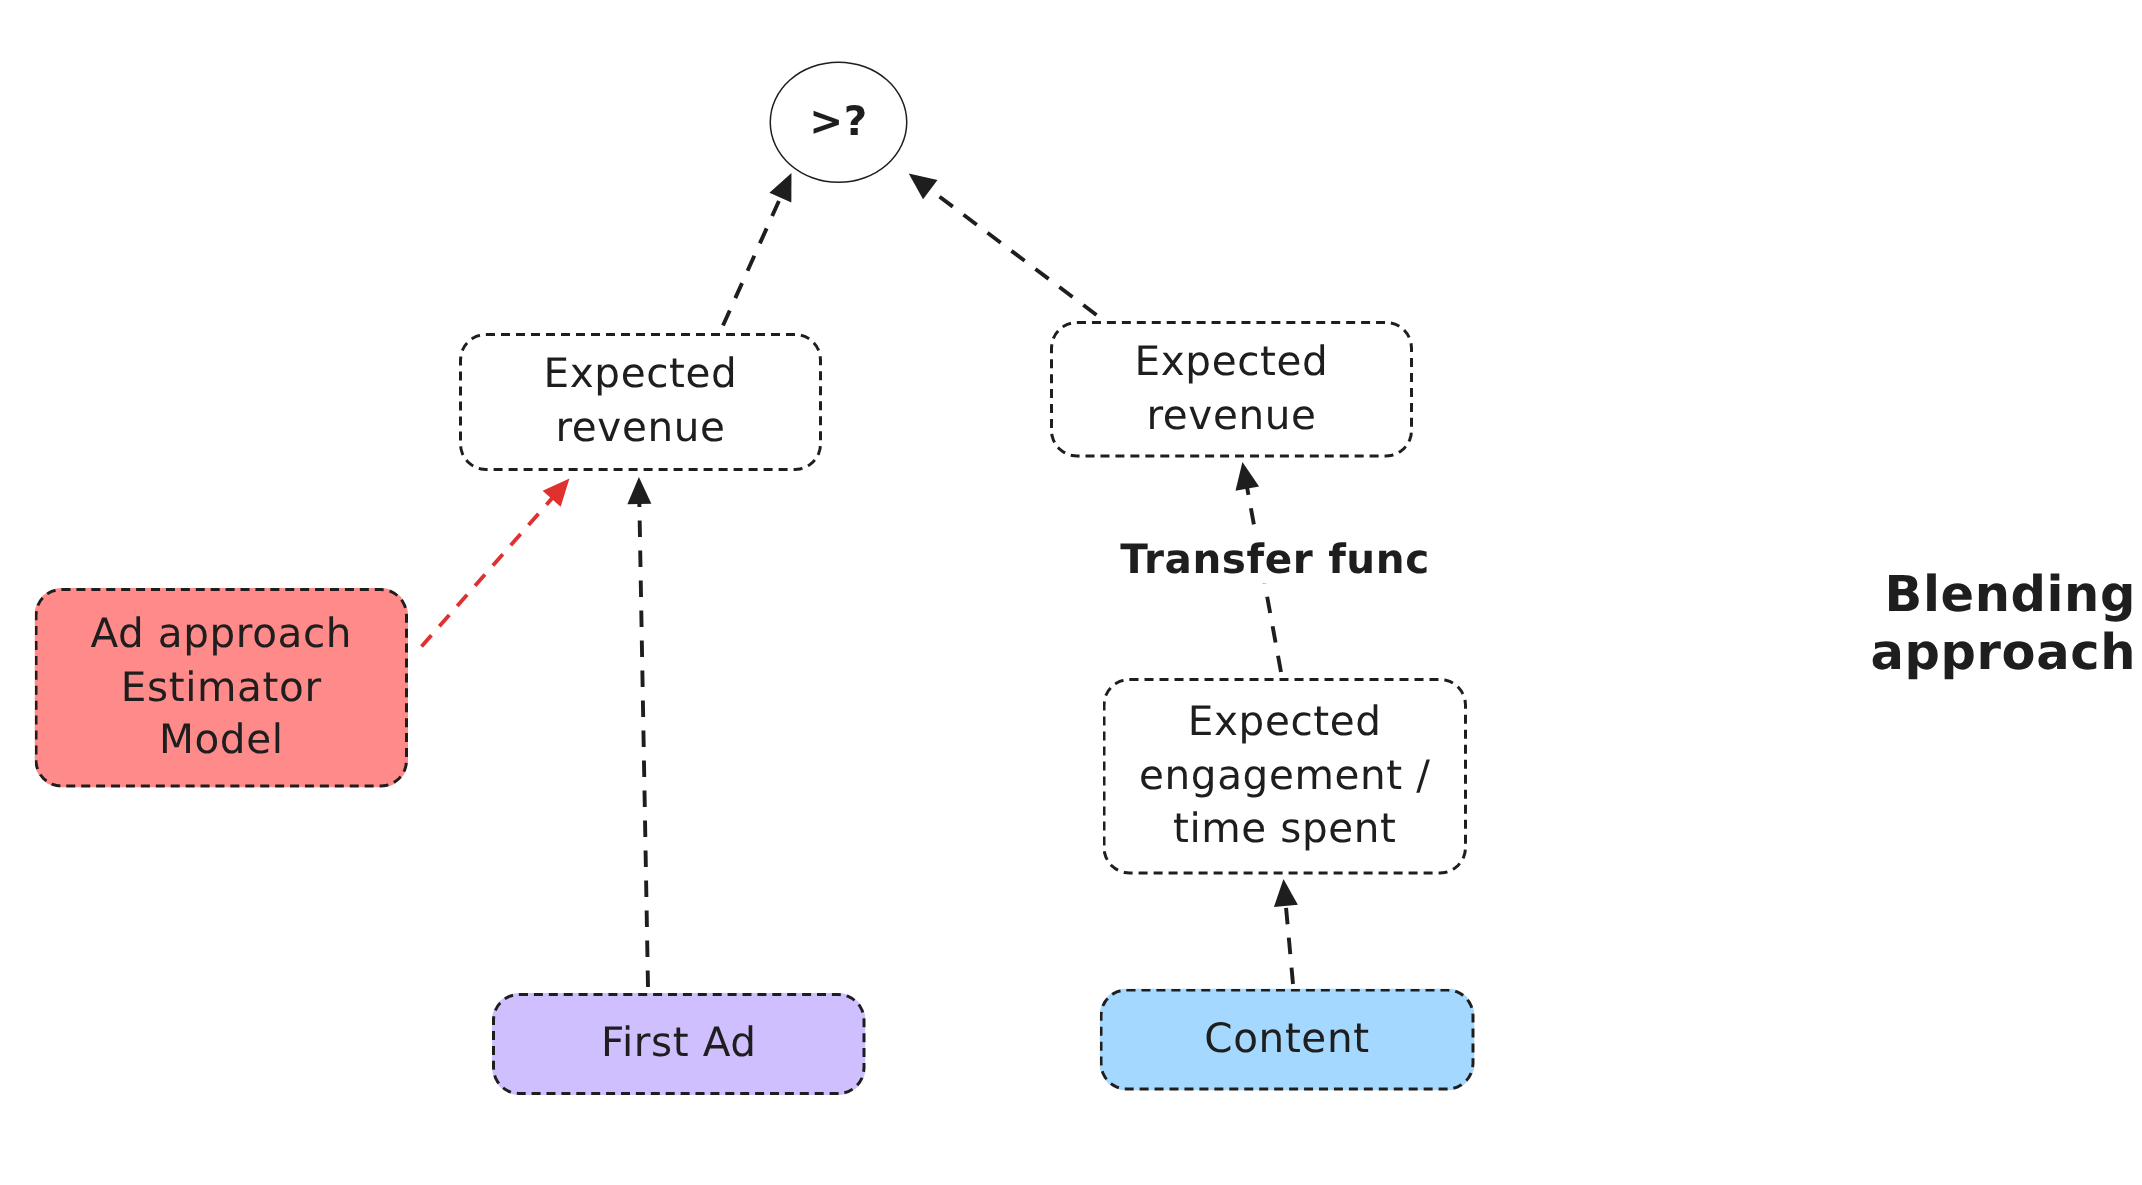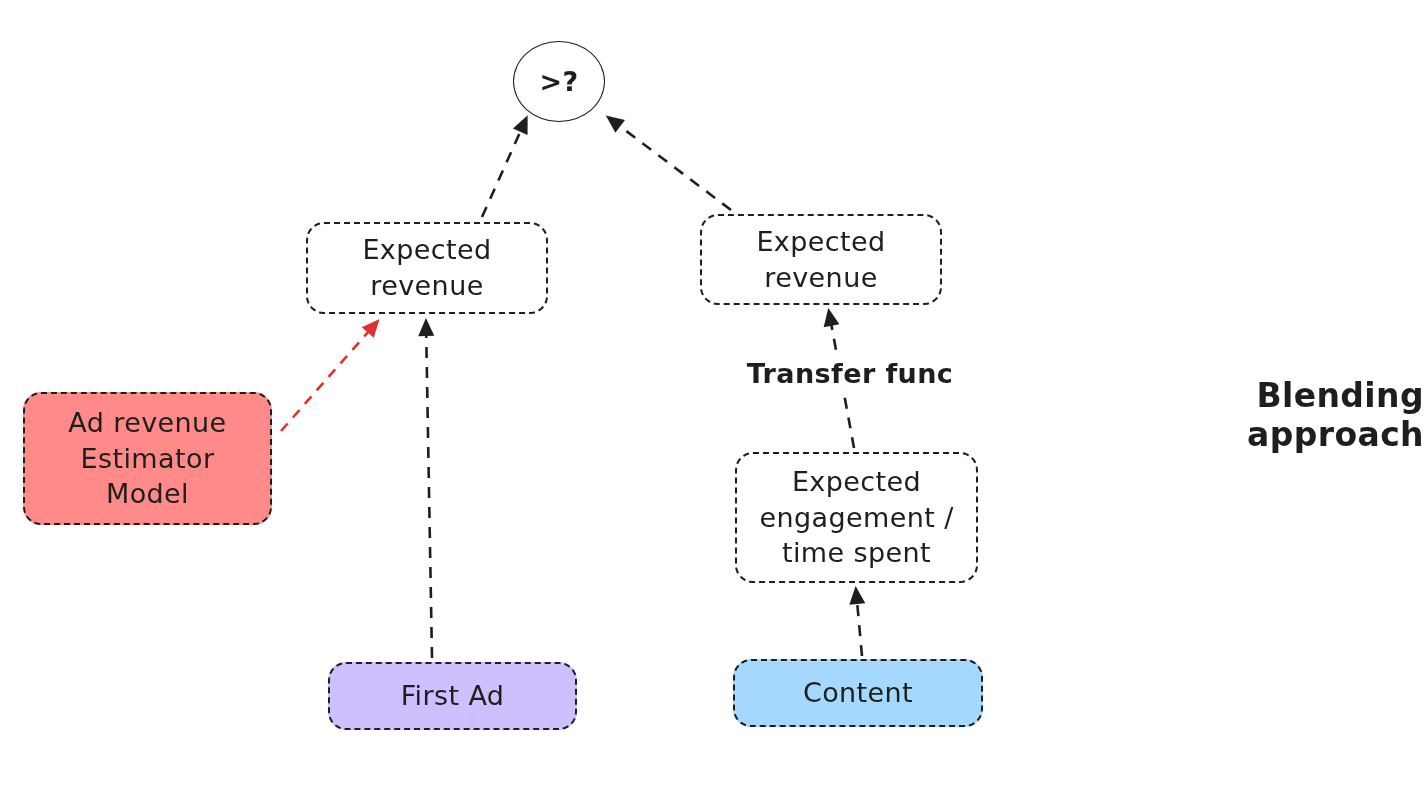--- a/index.html
+++ b/index.html
@@ -105,7 +105,7 @@
   </div>
 
   <div class="node estimator" style="background-color: rgb(255, 138, 138);">
-    <span>Ad revenue
+    <span>Ad approach
 Estimator
 Model</span>
   </div>

